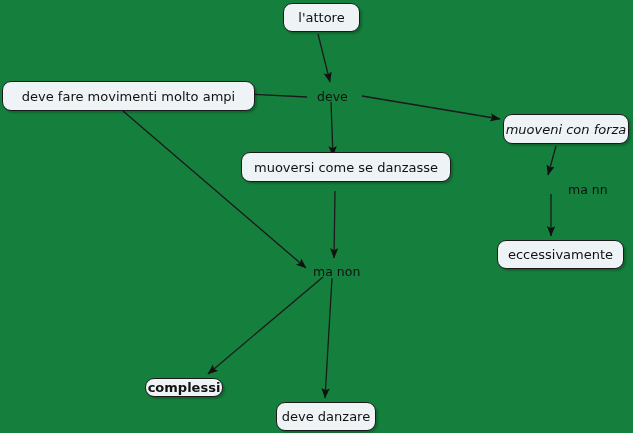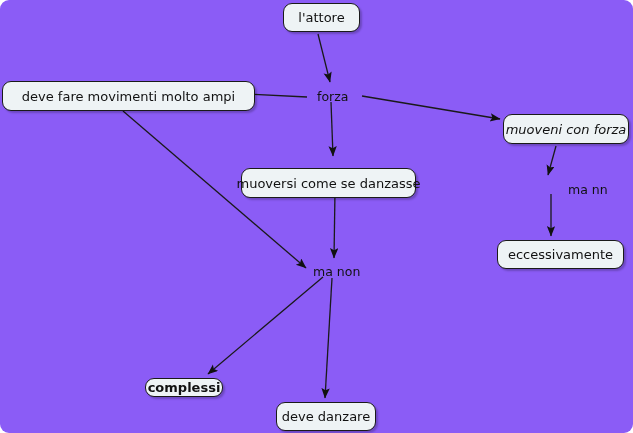--- a/index.html
+++ b/index.html
@@ -54,7 +54,7 @@
 </head>
 <body>
 
-<div id="map-canvas" style="width: 633px; height: 433px; background: #8b5cf6; border-radius: 9px;">
+<div id="map-canvas" style="width: 633px; height: 433px; background: #15803d;">
 
   <svg id="edge-layer" width="633" height="433" viewBox="0 0 633 433" xmlns="http://www.w3.org/2000/svg">
     <defs>

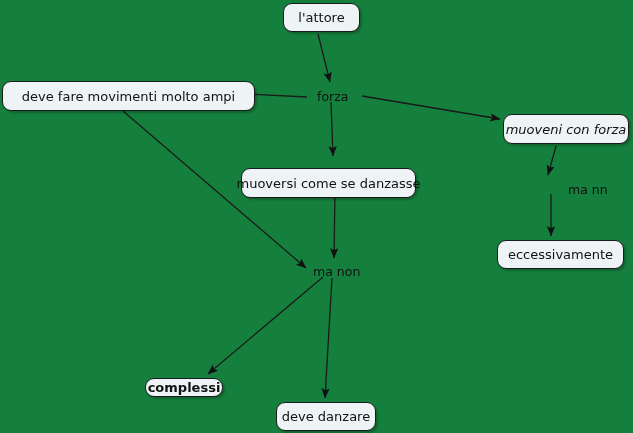--- a/index.html
+++ b/index.html
@@ -86,7 +86,7 @@
       <div class="node" style="left: 276px; top: 402px; width: 100px; height: 29px; background: rgb(238, 243, 245); border-color: rgb(26, 26, 26); color: rgb(17, 17, 17);">deve danzare</div>
     </div>
   <div id="labels-group">
-      <div class="link-label" style="left: 317px; top: 91px; color: rgb(17, 17, 17);">forza</div>
+      <div class="link-label" style="left: 317px; top: 91px; color: rgb(17, 17, 17);">deve</div>
       <div class="link-label" style="left: 568px; top: 184px; color: rgb(17, 17, 17);">ma nn</div>
       <div class="link-label" style="left: 313px; top: 266px; color: rgb(17, 17, 17);">ma non</div>
     </div>

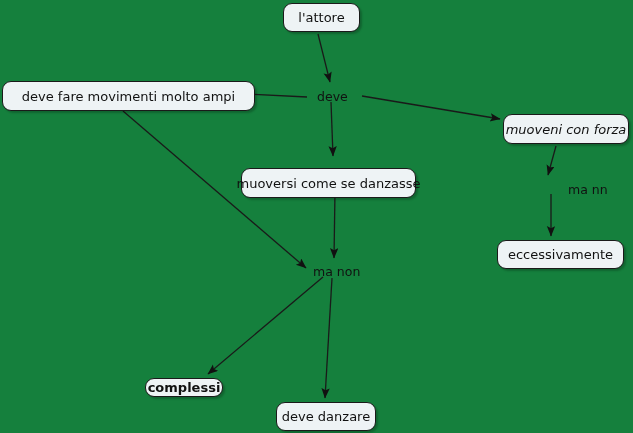--- a/index.html
+++ b/index.html
@@ -80,7 +80,7 @@
       <div class="node" style="left: 283px; top: 3px; width: 77px; height: 29px; background: rgb(238, 243, 245); border-color: rgb(26, 26, 26); color: rgb(17, 17, 17);">l'attore</div>
       <div class="node" style="left: 2px; top: 81px; width: 253px; height: 30px; background: rgb(238, 243, 245); border-color: rgb(26, 26, 26); color: rgb(17, 17, 17);">deve fare movimenti molto ampi</div>
       <div class="node" style="left: 503px; top: 114px; width: 126px; height: 30px; background: rgb(238, 243, 245); border-color: rgb(26, 26, 26); color: rgb(17, 17, 17); font-style: italic;">muoveni con forza</div>
-      <div class="node" style="left: 241px; top: 168px; width: 175px; height: 30px; background: rgb(238, 243, 245); border-color: rgb(26, 26, 26); color: rgb(17, 17, 17);">muoversi come se danzasse</div>
+      <div class="node" style="left: 241px; top: 152px; width: 210px; height: 30px; background: rgb(238, 243, 245); border-color: rgb(26, 26, 26); color: rgb(17, 17, 17);">muoversi come se danzasse</div>
       <div class="node" style="left: 497px; top: 240px; width: 127px; height: 29px; background: rgb(238, 243, 245); border-color: rgb(26, 26, 26); color: rgb(17, 17, 17);">eccessivamente</div>
       <div class="node" style="left: 145px; top: 378px; width: 78px; height: 19px; background: rgb(238, 243, 245); border-color: rgb(26, 26, 26); color: rgb(17, 17, 17); font-weight: bold;">complessi</div>
       <div class="node" style="left: 276px; top: 402px; width: 100px; height: 29px; background: rgb(238, 243, 245); border-color: rgb(26, 26, 26); color: rgb(17, 17, 17);">deve danzare</div>

